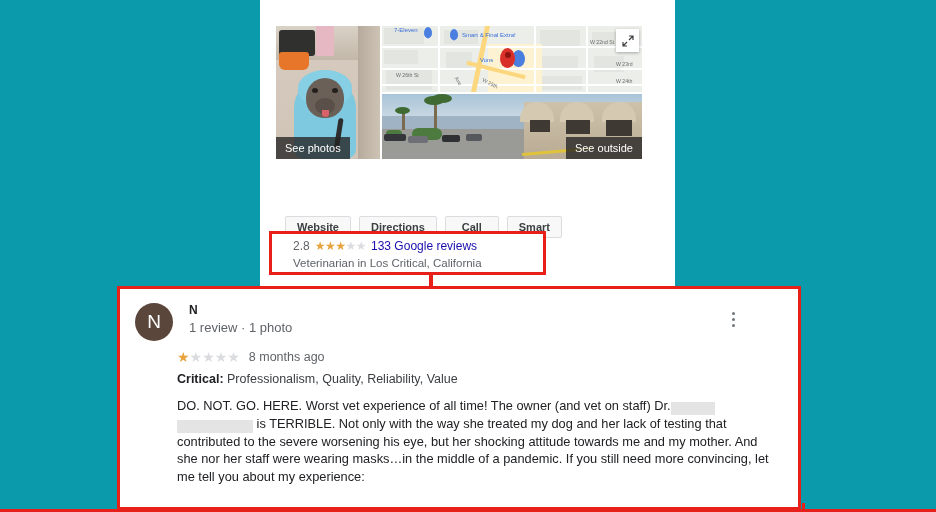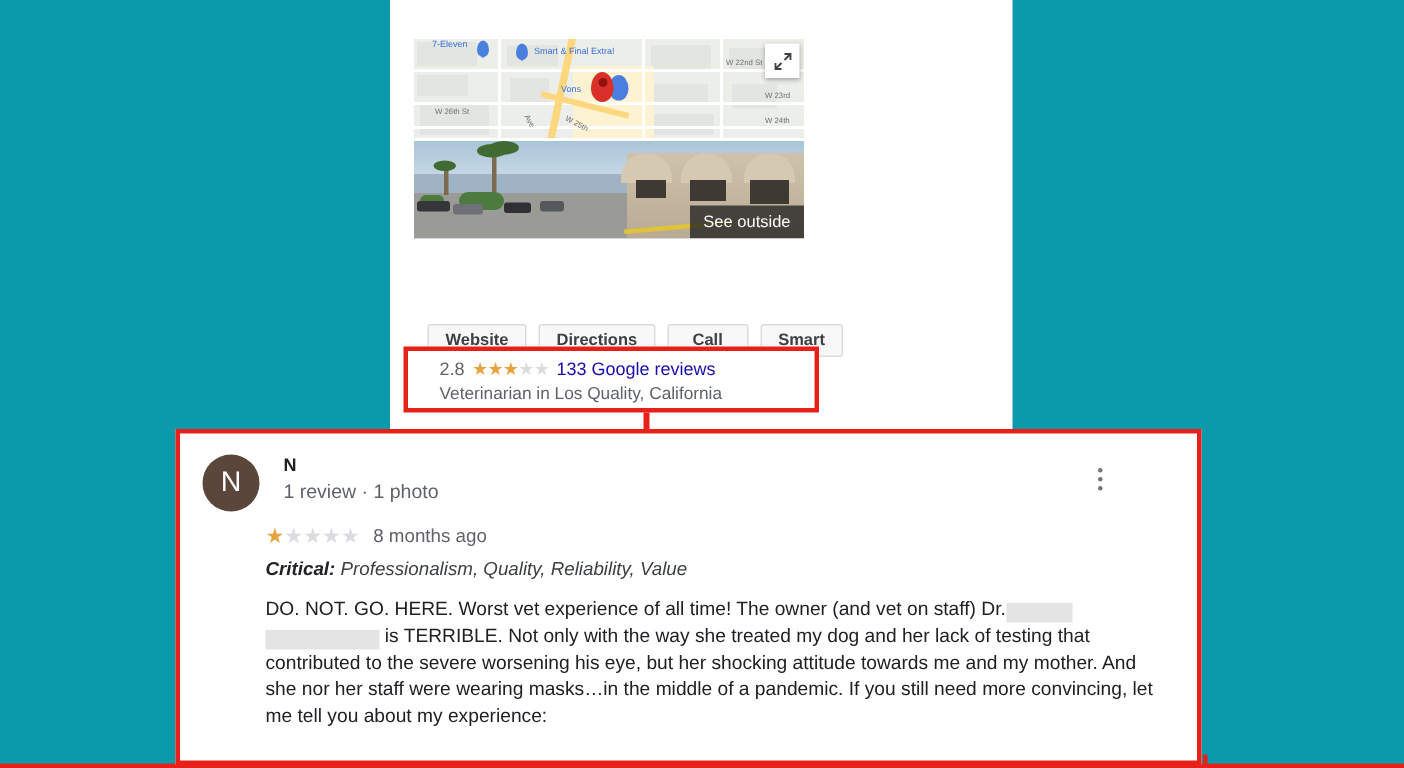--- a/index.html
+++ b/index.html
@@ -170,6 +170,24 @@
 
   <div id="media">
 
+    <div class="media-tile" id="photo-tile">
+      <div class="dog-bg">
+        <div class="dog-shelf"></div>
+        <div class="dog-crate"></div>
+        <div class="dog-bucket"></div>
+        <div class="dog-pants"></div>
+        <div class="dog-door"></div>
+        <div class="dog-body"></div>
+        <div class="dog-hood"></div>
+        <div class="dog-face"></div>
+        <div class="dog-snout"></div>
+        <div class="dog-eye l"></div>
+        <div class="dog-eye r"></div>
+        <div class="dog-tongue"></div>
+        <div class="dog-leash"></div>
+      </div>
+      <div class="media-caption" id="cap-photos">See photos</div>
+    </div>
 
     <div id="right-col">
 

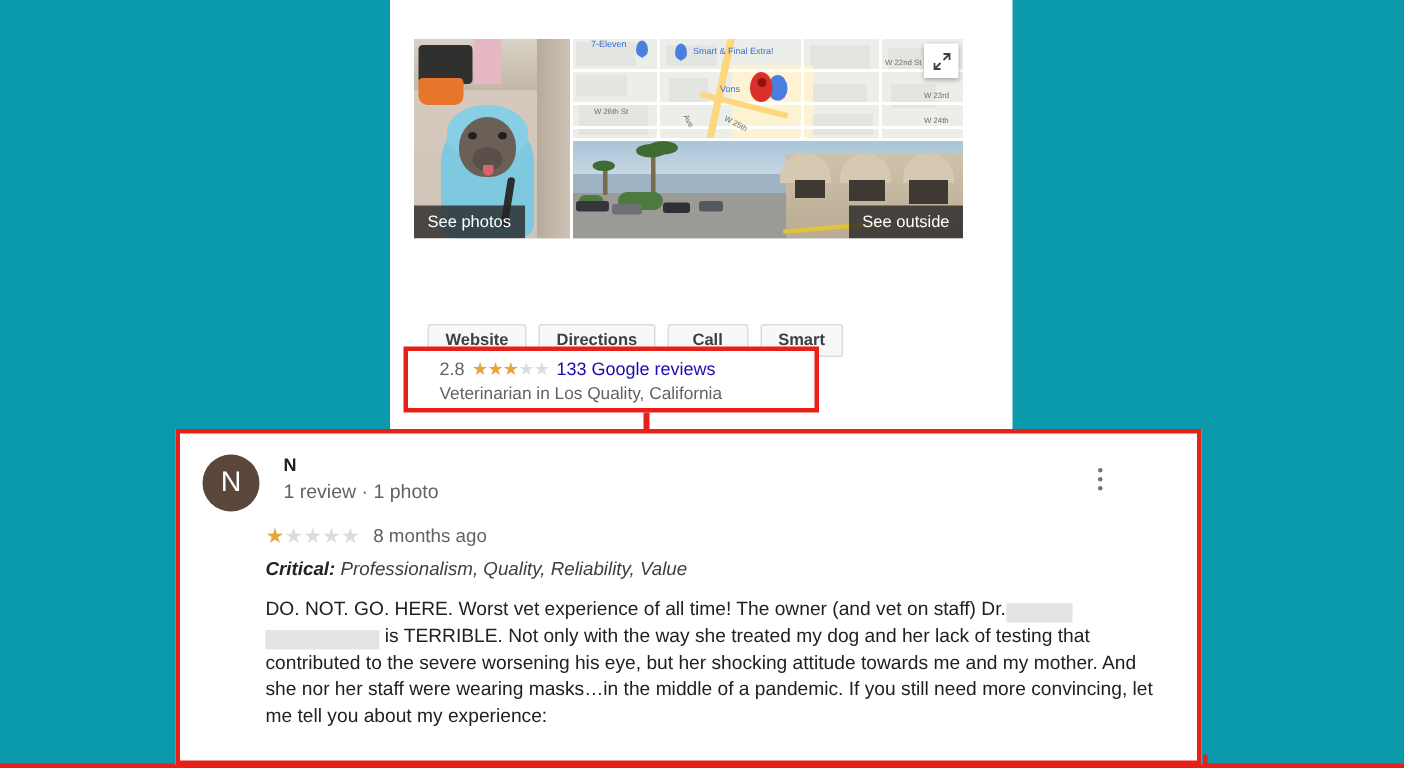--- a/index.html
+++ b/index.html
@@ -287,7 +287,7 @@
       </span>
     <span id="rev-count">133 Google reviews</span>
   </div>
-  <div id="cat-line">Veterinarian in Los Quality, California</div>
+  <div id="cat-line">Veterinarian in Los Critical, California</div>
 </div>
 
 <div id="connector"></div>

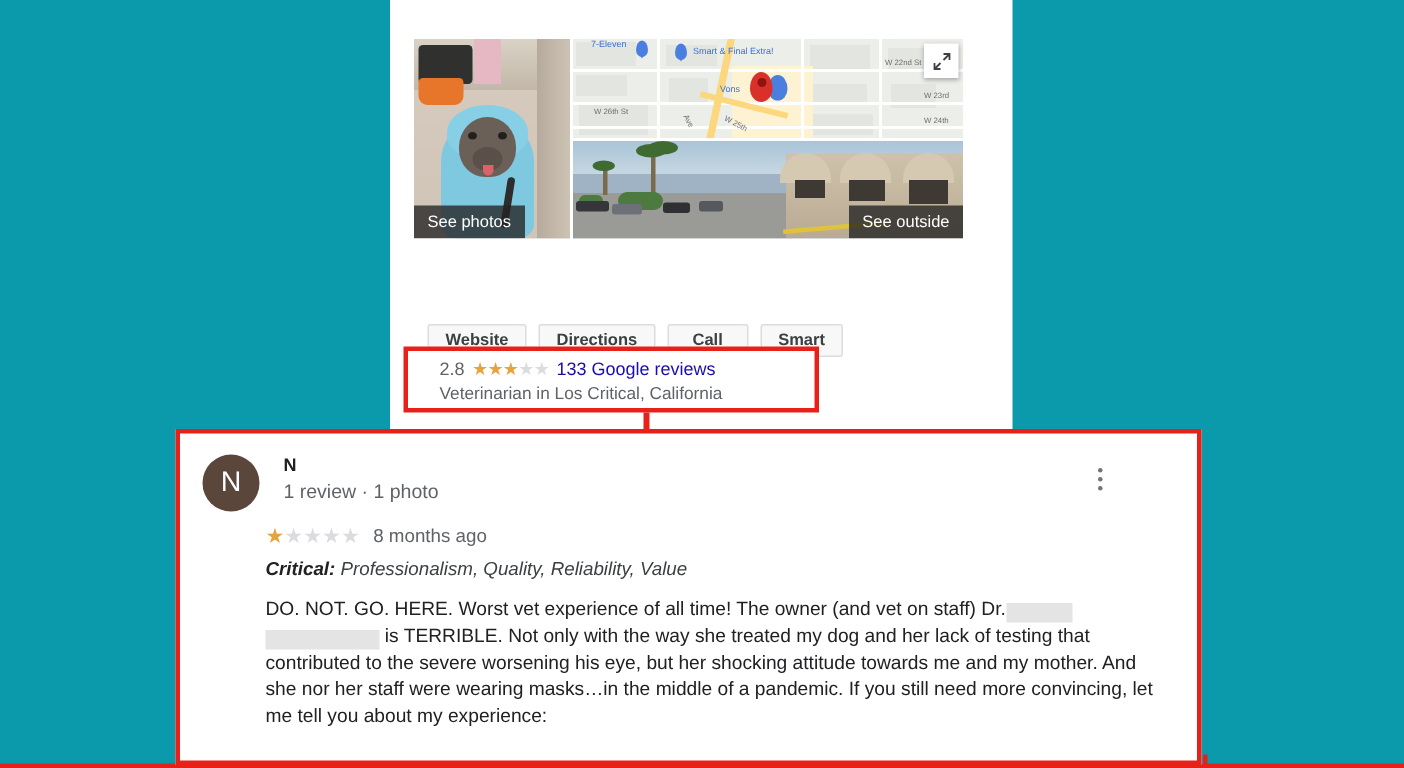--- a/index.html
+++ b/index.html
@@ -150,7 +150,7 @@
   #rv-stars-row{position:absolute;left:57px;top:61px;display:flex;align-items:center;gap:9px;}
   #rv-stars{font-size:14px;letter-spacing:0px;}
   #rv-age{font-size:12.5px;color:#5f6368;}
-  #rv-critical{position:absolute;left:57px;top:83px;font-size:12.5px;color:#3c4043;font-style:italic;}
+  #rv-critical{position:absolute;left:57px;top:83px;font-size:12.5px;color:#3c4043;}
   #rv-critical b{color:#202124;}
   #rv-body{position:absolute;left:57px;top:108px;width:592px;font-size:12.8px;
     line-height:17.8px;color:#202124;}

